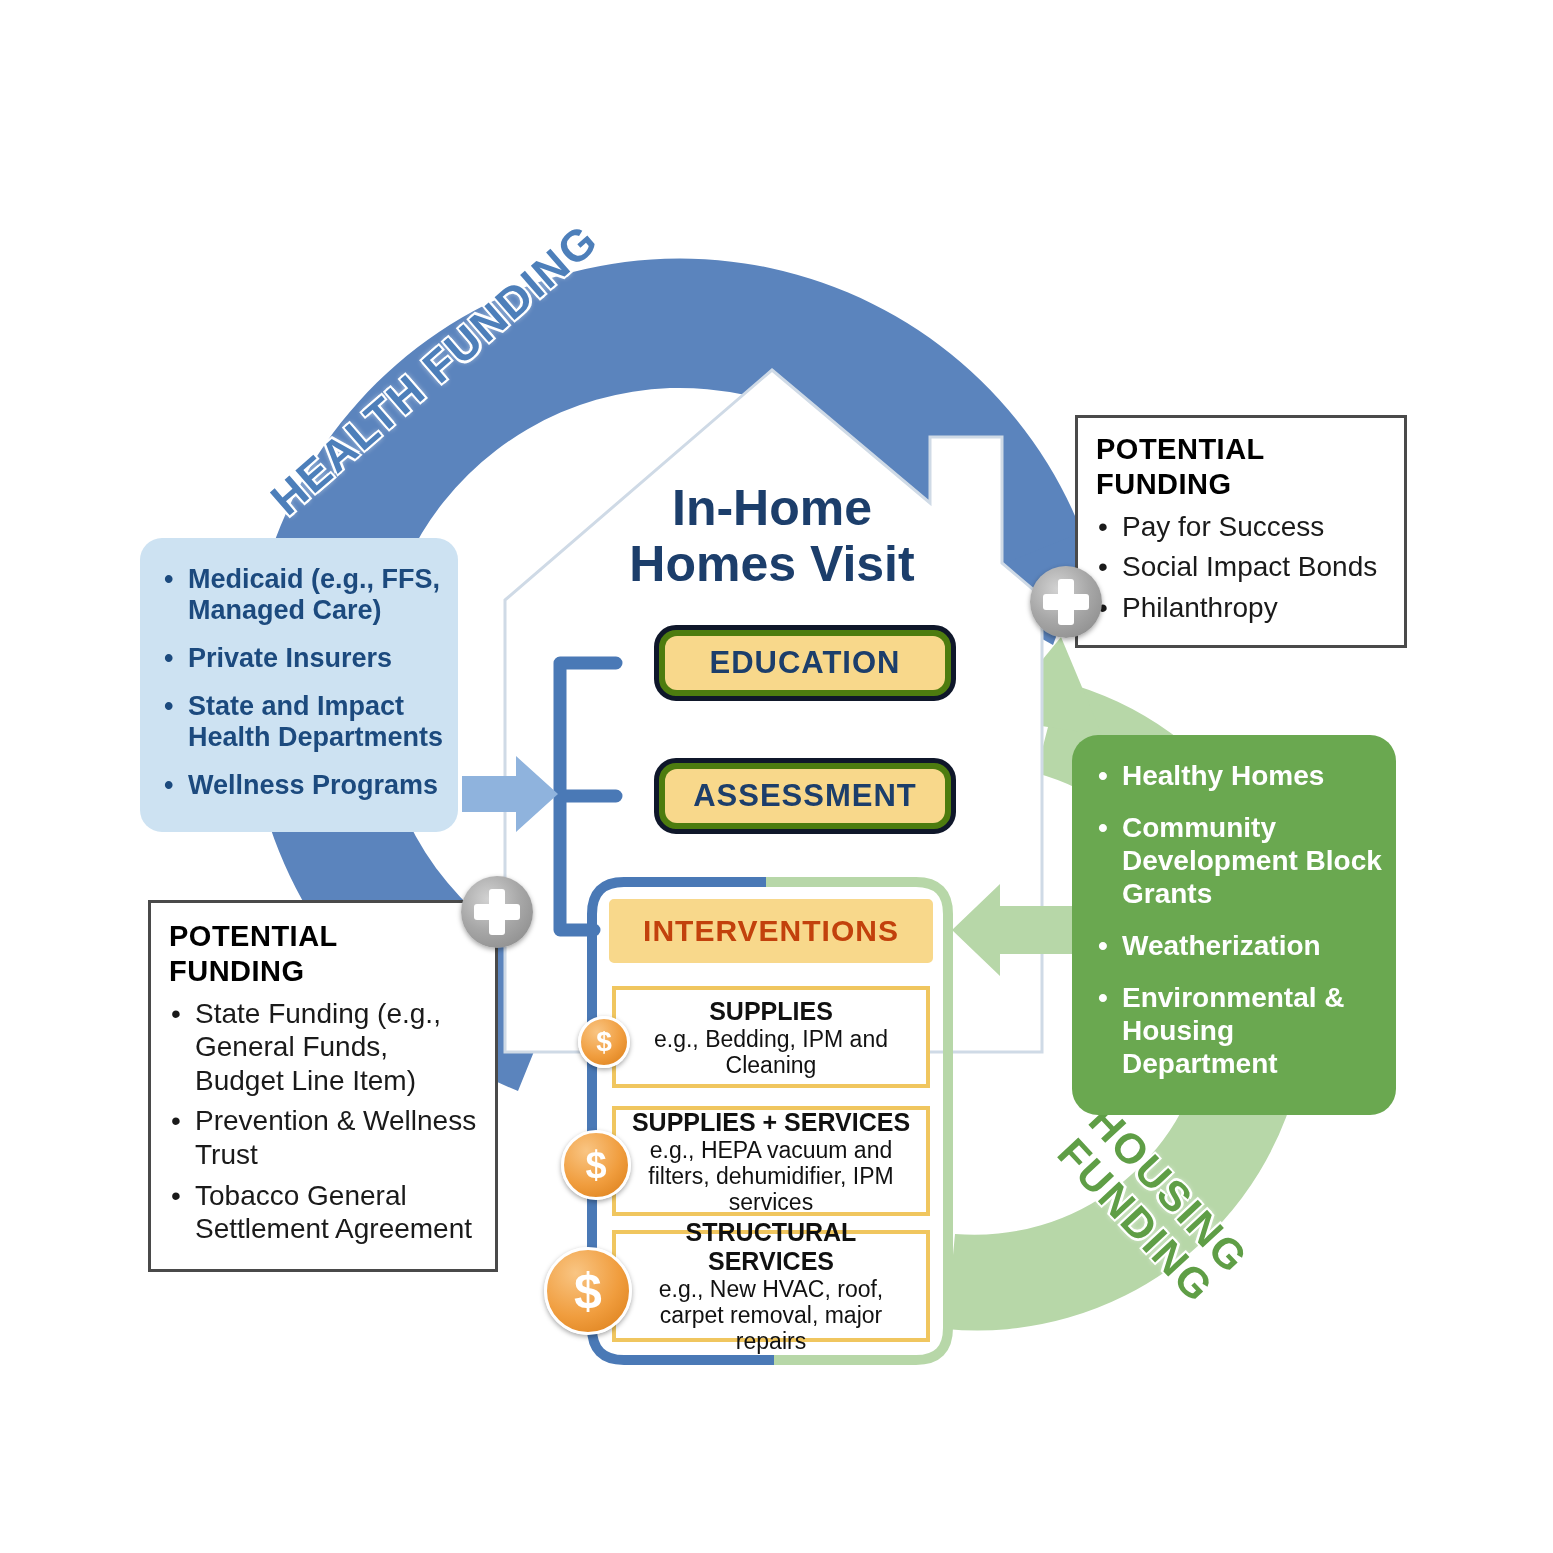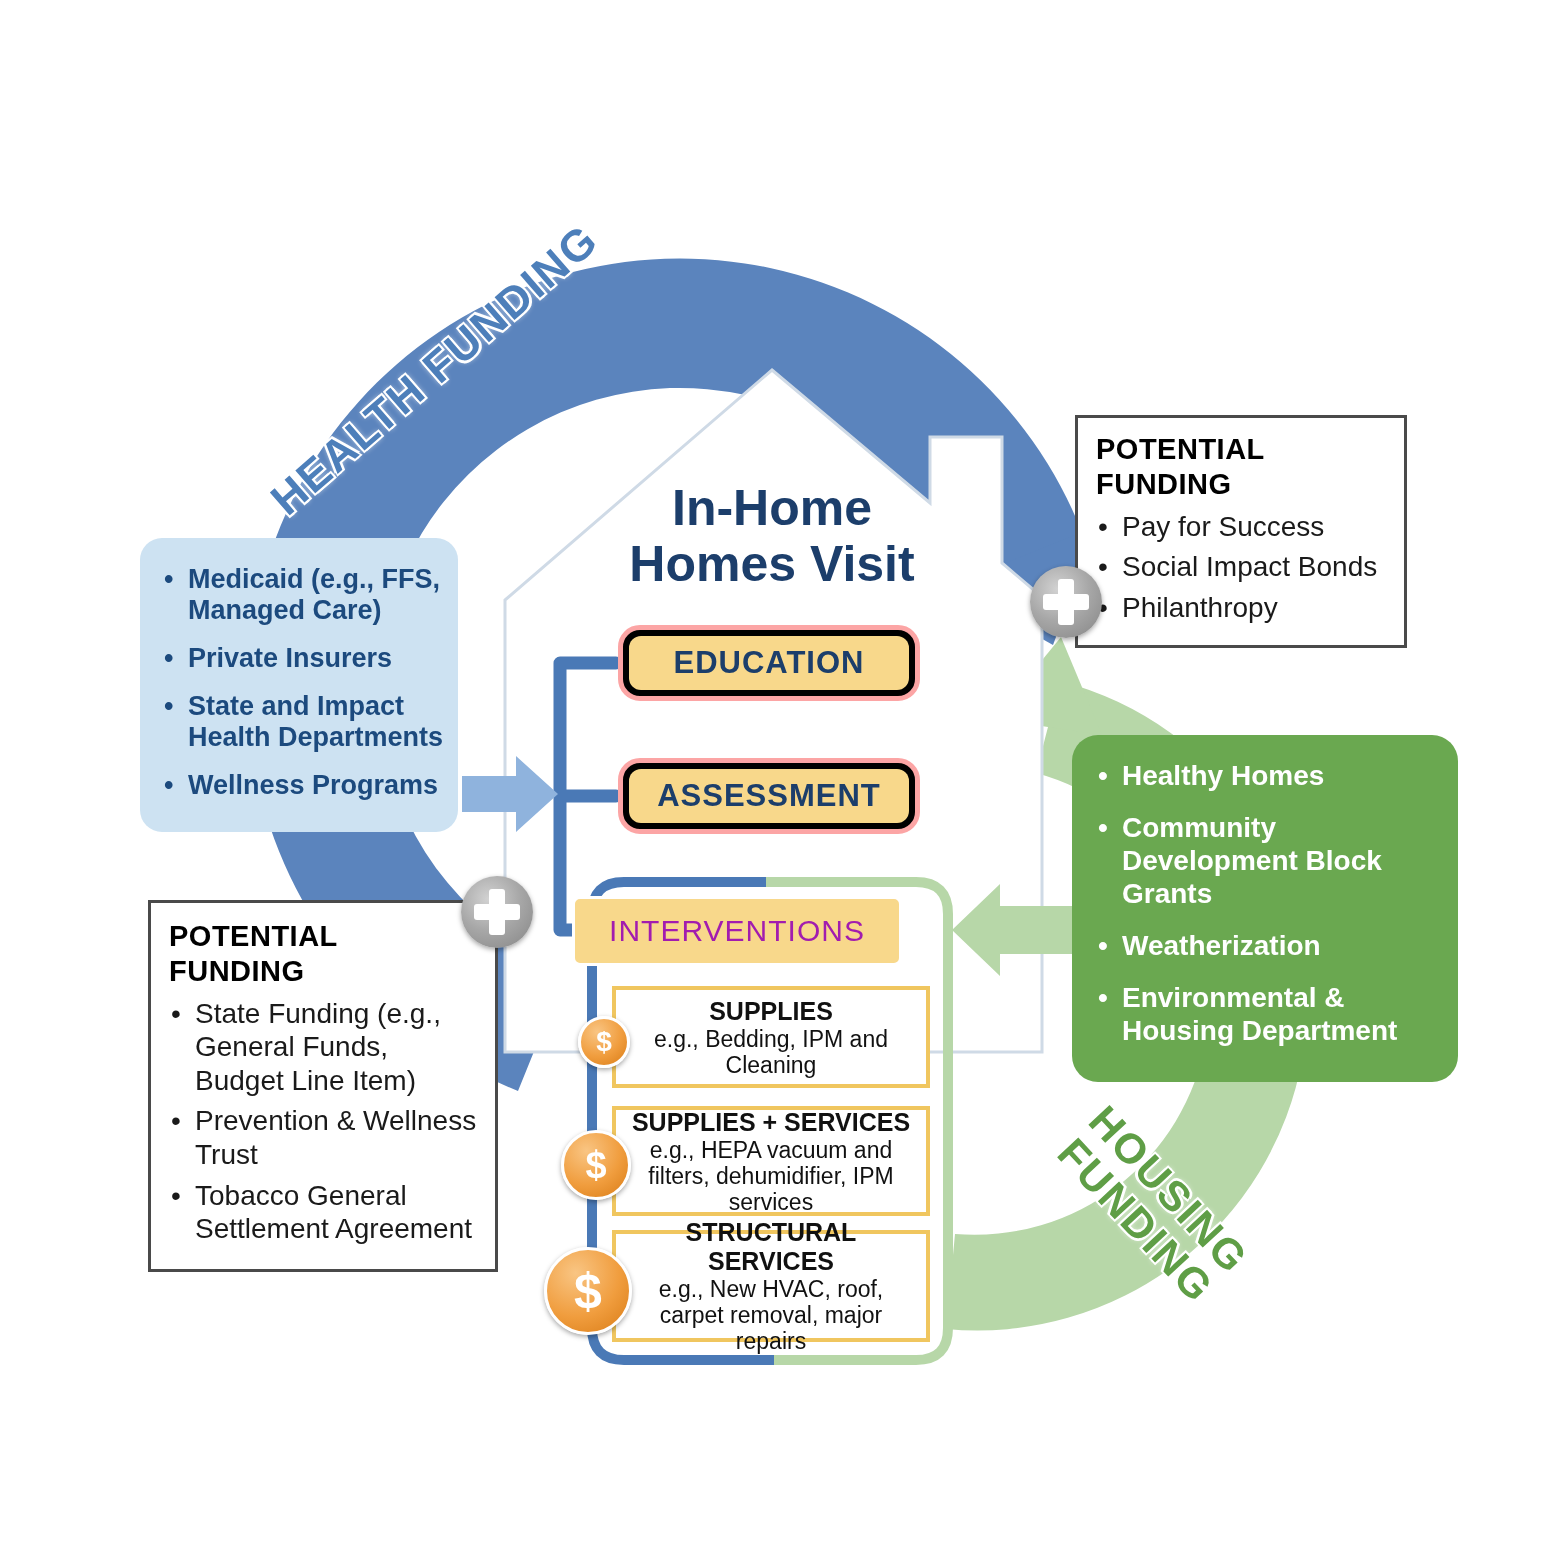--- a/index.html
+++ b/index.html
@@ -26,7 +26,7 @@
 
   
   .pill{
-    left:618px;width:302px;height:76px;background:#000000;border:5px solid #fca5a5;
+    left:654px;width:302px;height:76px;background:#4d7c0f;border:5px solid #0f172a;
     border-radius:22px;padding:6px;box-sizing:border-box;z-index:4;
   }
   .pill-inner{

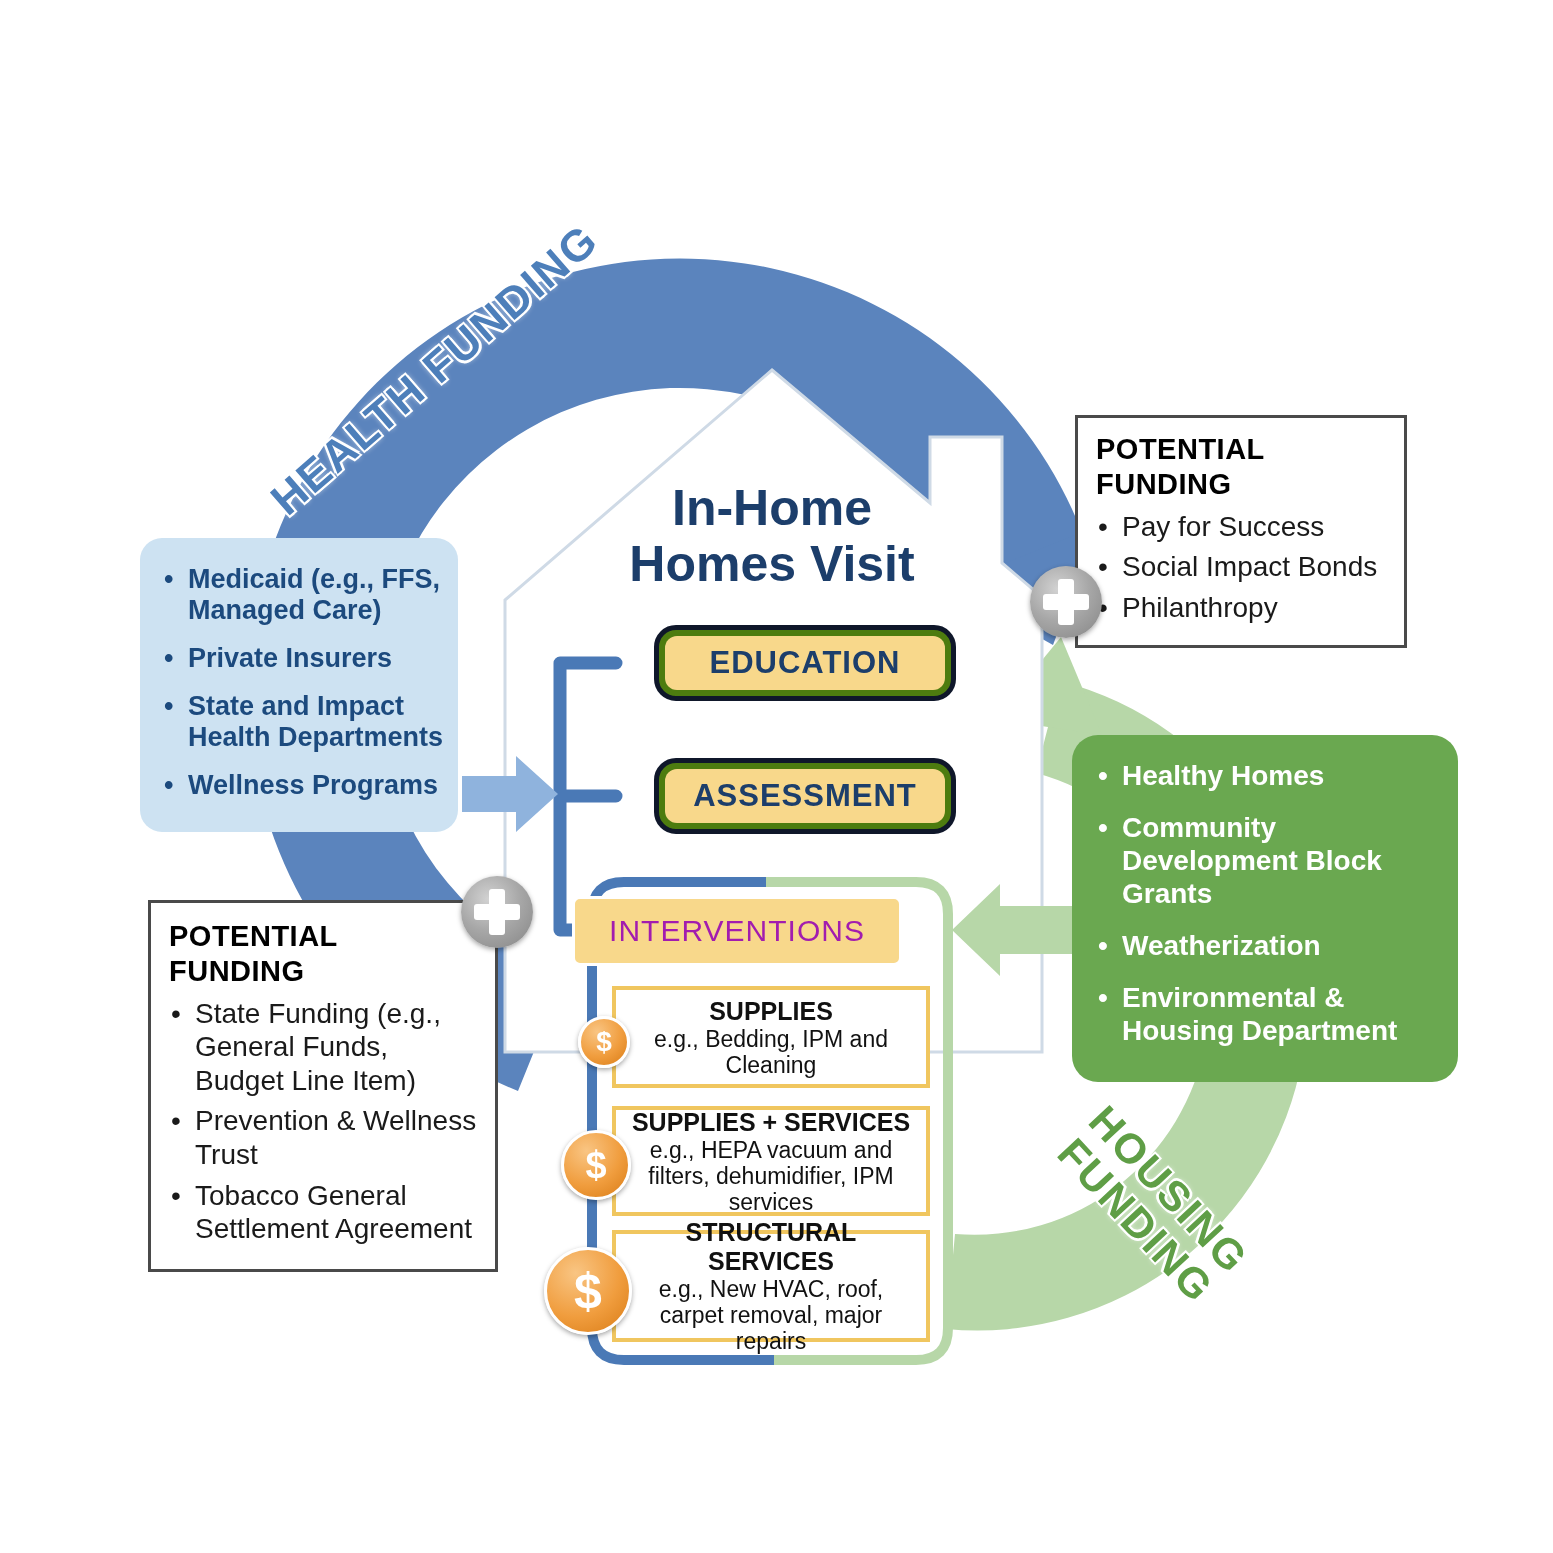--- a/index.html
+++ b/index.html
@@ -102,7 +102,7 @@
   .panel-left{left:148px;top:900px;width:350px;padding:16px 14px 16px 18px;}
 
   .green-panel{
-    left:1072px;top:735px;width:386px;background:#6aa850;border-radius:26px;
+    left:1072px;top:735px;width:324px;background:#6aa850;border-radius:26px;
     padding:24px 14px 16px 24px;color:#fff;font-weight:bold;
     font-size:28px;line-height:1.18;
   }

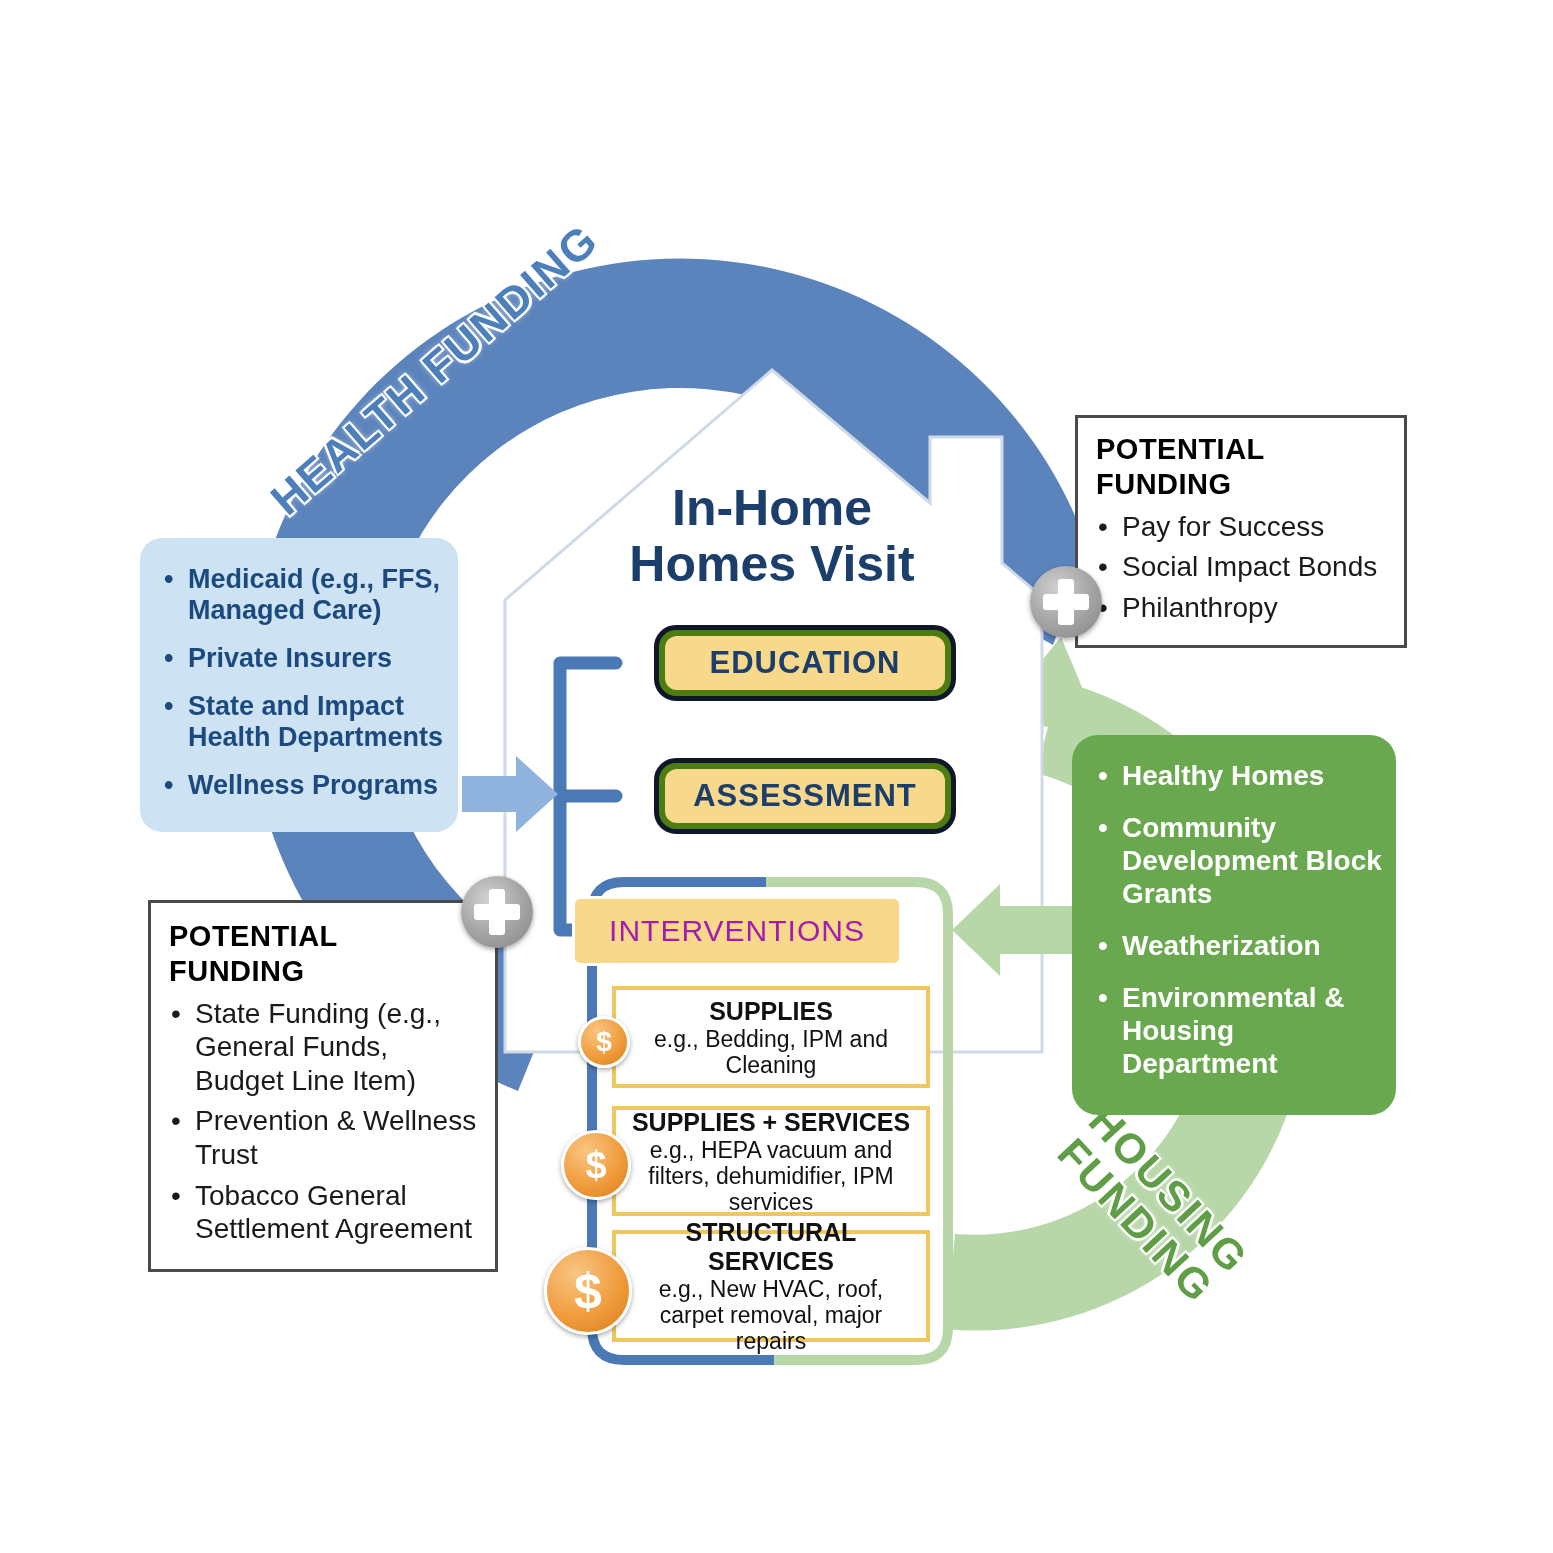--- a/index.html
+++ b/index.html
@@ -39,10 +39,10 @@
 
   
   .interventions-header{
-    left:572px;top:896px;width:330px;height:70px;background:#f8d88b;
+    left:606px;top:896px;width:330px;height:70px;background:#f8d88b;
     border:3px solid #fff;border-radius:8px;box-sizing:border-box;
     display:flex;align-items:center;justify-content:center;
-    font-size:30px;font-weight:normal;color:#a21caf;letter-spacing:1px;z-index:4;
+    font-size:30px;font-weight:bold;color:#c2410c;letter-spacing:1px;z-index:4;
   }
 
   

